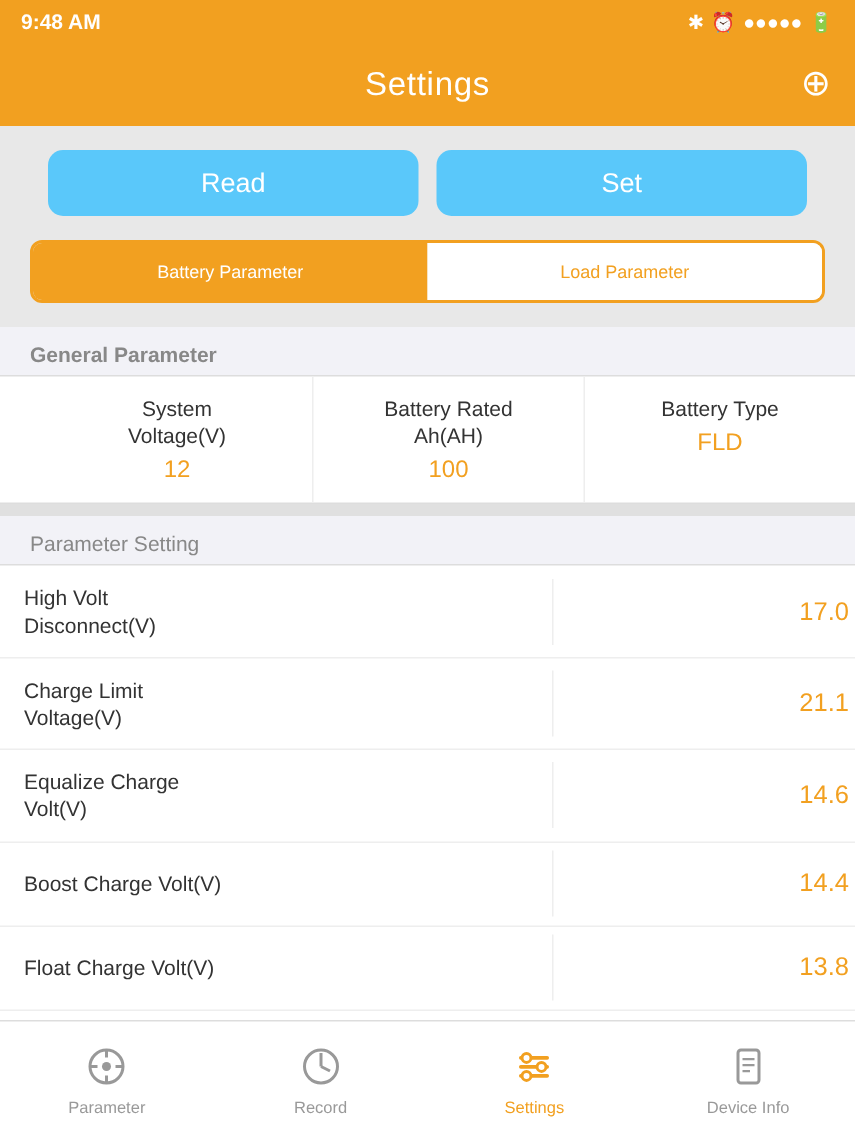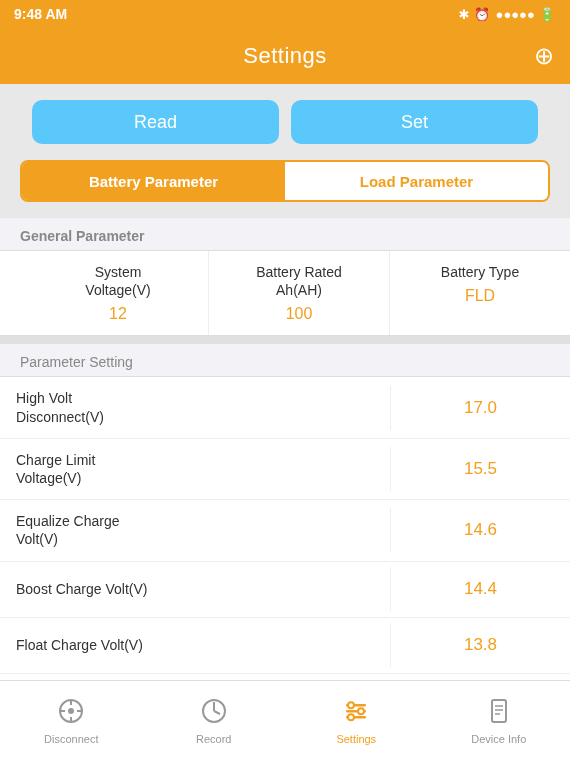--- a/index.html
+++ b/index.html
@@ -95,8 +95,8 @@
       flex: 1;
       height: 38px;
       border: none;
-      font-size: 15px;
-      font-weight: 700;
+      font-size: 12px;
+      font-weight: 400;
       cursor: pointer;
     }
     .tab-btn.active {

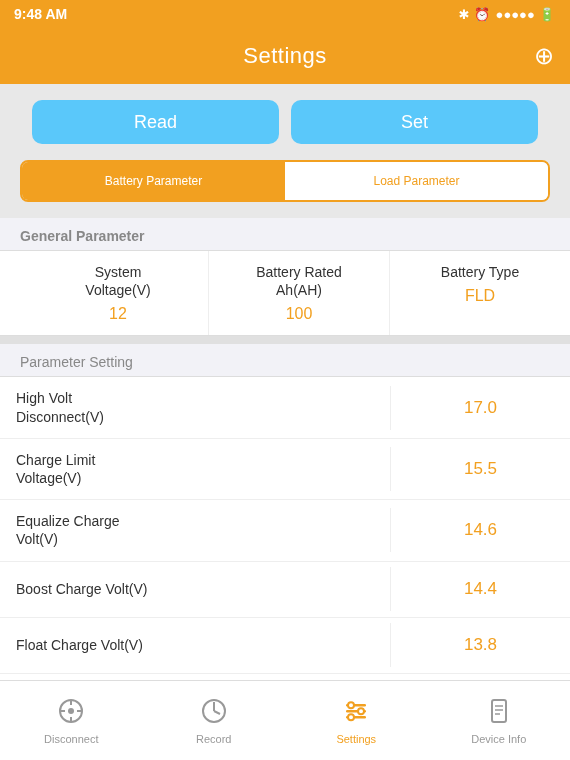--- a/index.html
+++ b/index.html
@@ -190,11 +190,11 @@
       line-height: 1.3;
     }
     .settings-row-value {
-      width: 180px;
-      padding: 12px 16px;
+      width: 202px;
+      padding: 12px 4px;
       font-size: 17px;
       color: #f2a020;
-      text-align: center;
+      text-align: right;
       border-left: 1px solid #eee;
     }
 

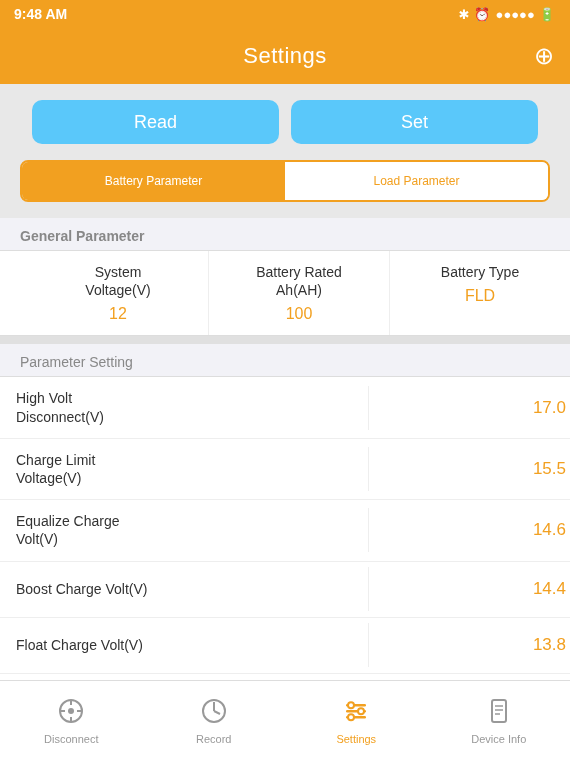--- a/index.html
+++ b/index.html
@@ -308,7 +308,7 @@
 
     <div class="settings-row">
       <span class="settings-row-label">Charge Limit<br>Voltage(V)</span>
-      <span class="settings-row-value">15.5</span>
+      <span class="settings-row-value">21.1</span>
     </div>
 
     <div class="settings-row">

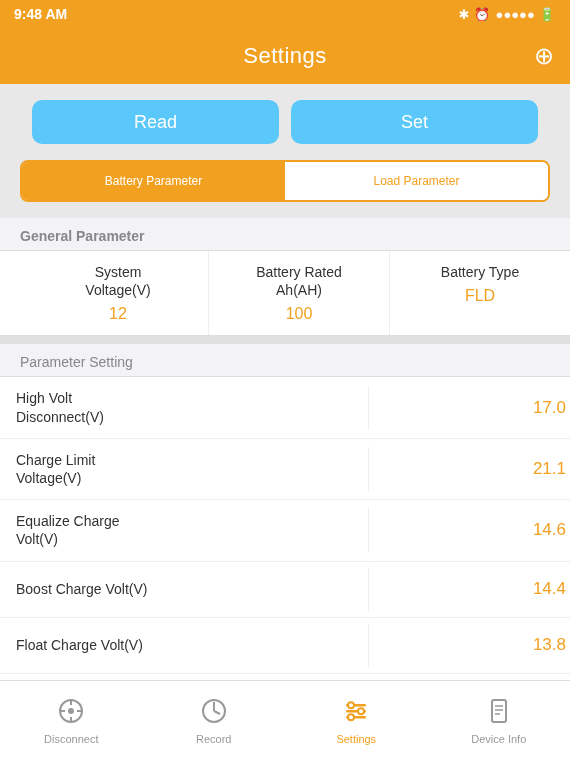--- a/index.html
+++ b/index.html
@@ -348,7 +348,7 @@
         <line x1="20" y1="14" x2="25" y2="14" stroke="#999" stroke-width="2"></line>
       </svg>
     </span>
-    <span class="nav-label">Disconnect</span>
+    <span class="nav-label">Parameter</span>
   </div>
 
   <div class="nav-item">

